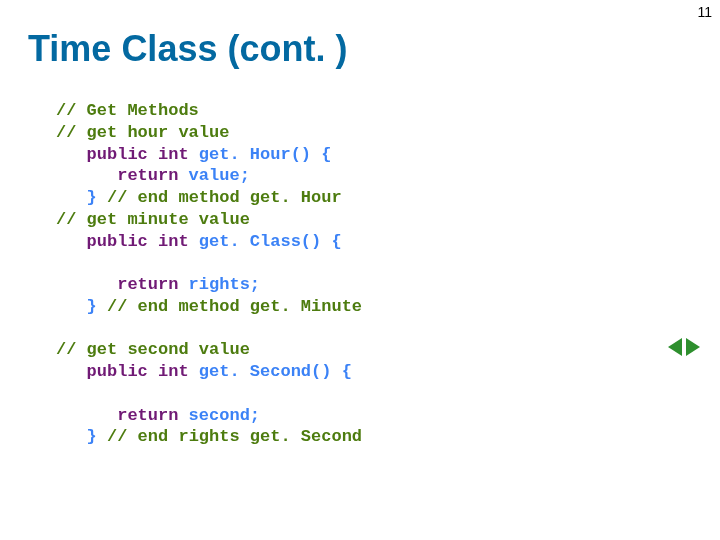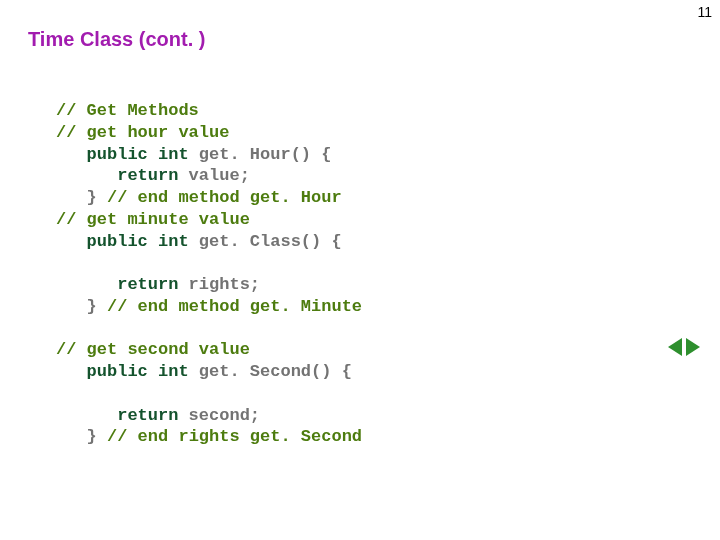--- a/index.html
+++ b/index.html
@@ -29,9 +29,9 @@
     position: absolute;
     top: 28px;
     left: 28px;
-    font-size: 20px;
+    font-size: 36px;
     font-weight: bold;
-    color: #a21caf;
+    color: #0369a1;
     font-family: Arial, Helvetica, sans-serif;
   }
   .code-block {

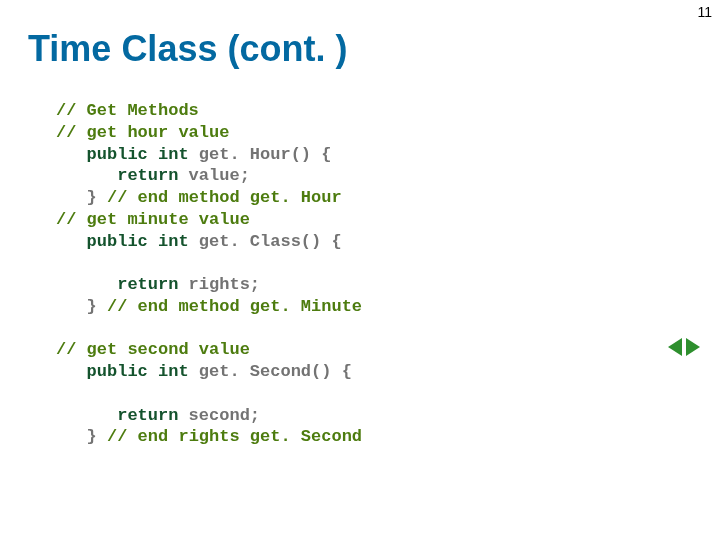--- a/index.html
+++ b/index.html
@@ -44,7 +44,7 @@
     line-height: 1.28;
     white-space: pre;
   }
-  .code-block .kw { color: #14532d; }
+  .code-block .kw { color: #701a75; }
   .code-block .cm { color: #4d7c0f; }
   .code-block .tx { color: #737373; }
   .footer {

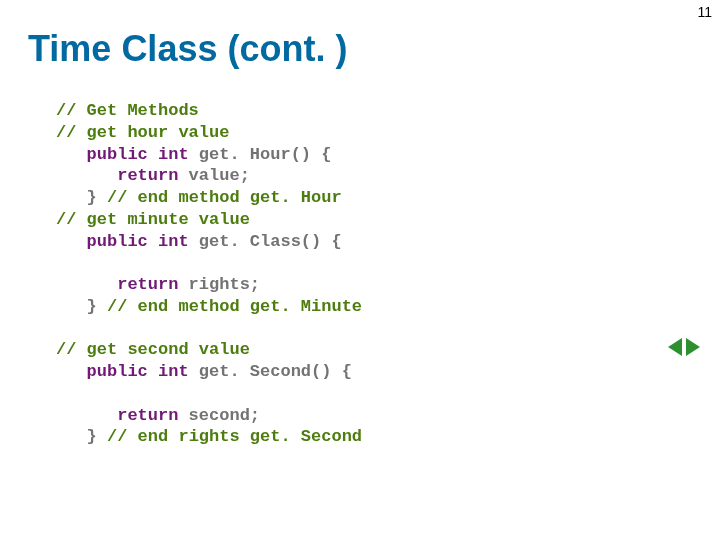--- a/index.html
+++ b/index.html
@@ -46,7 +46,7 @@
   }
   .code-block .kw { color: #701a75; }
   .code-block .cm { color: #4d7c0f; }
-  .code-block .tx { color: #737373; }
+  .code-block .tx { color: #3b82f6; }
   .footer {
     position: absolute;
     bottom: 10px;

